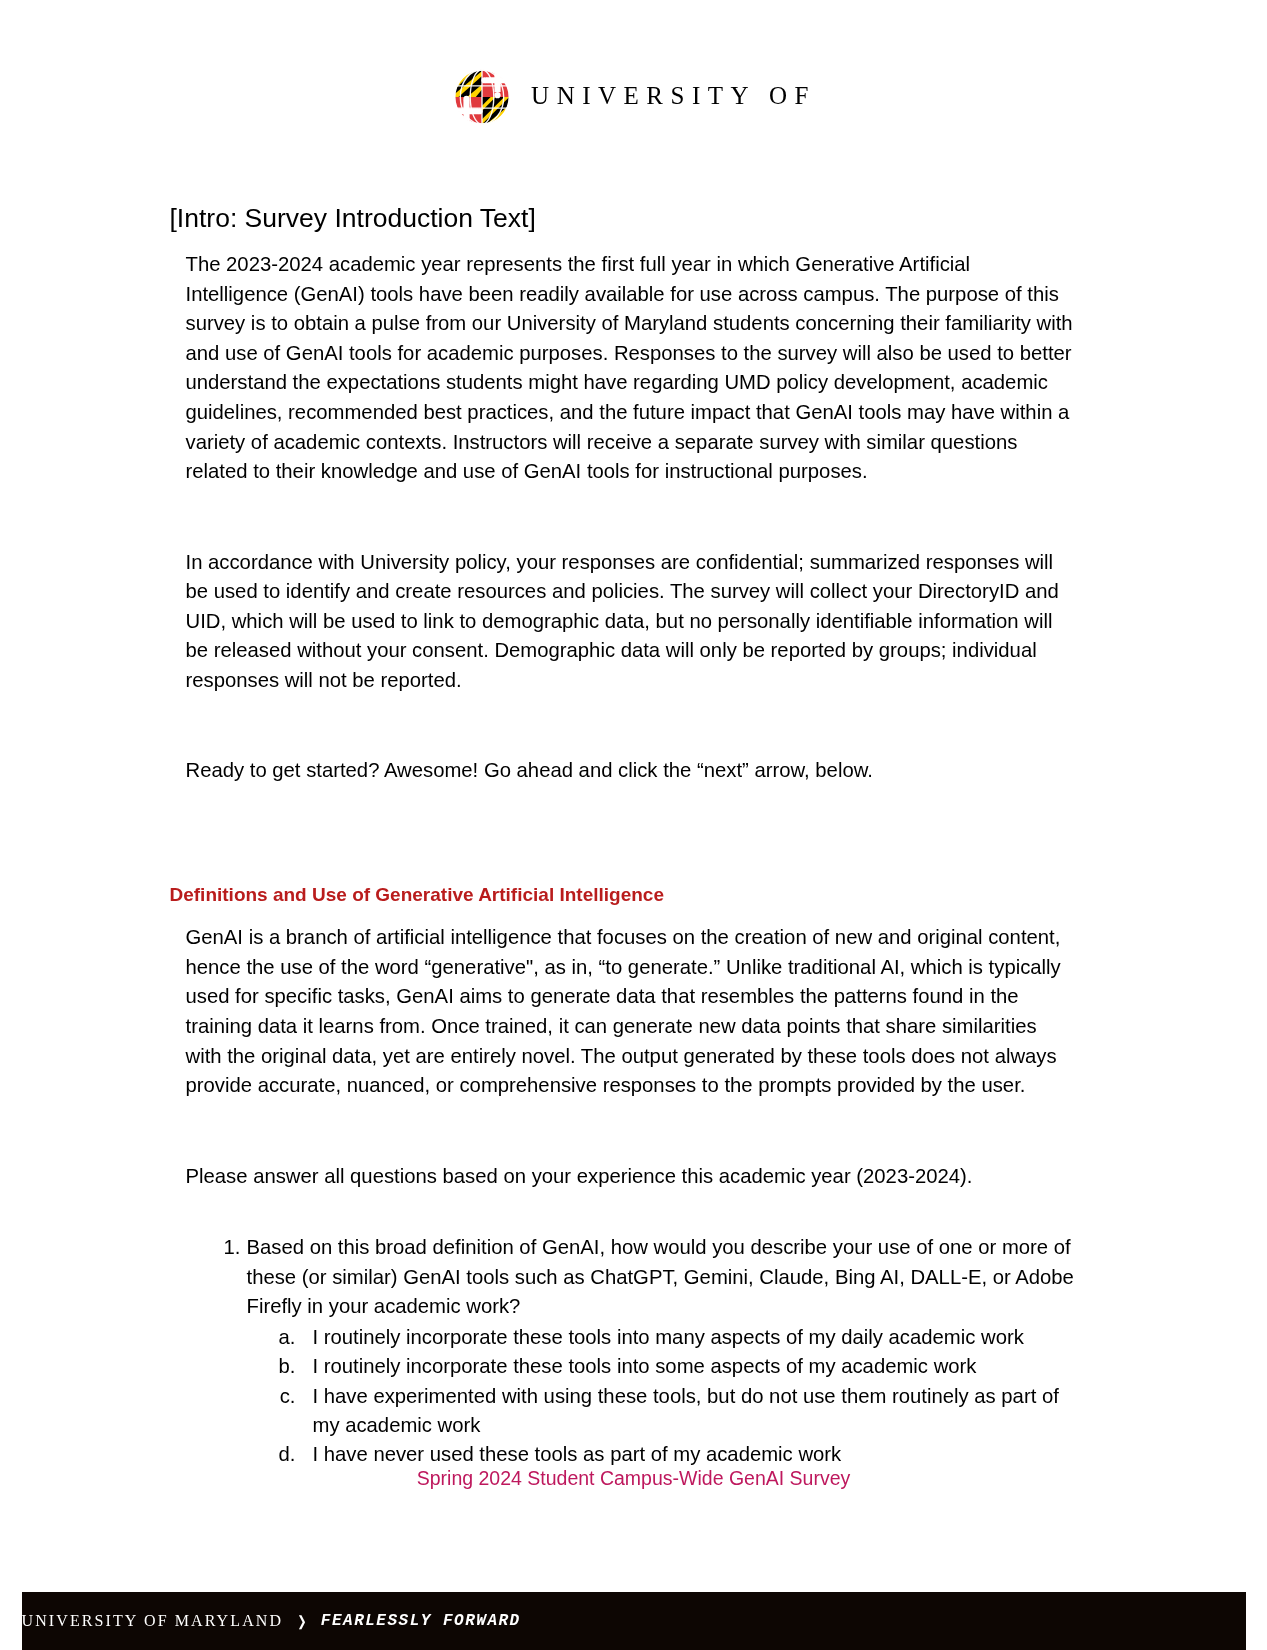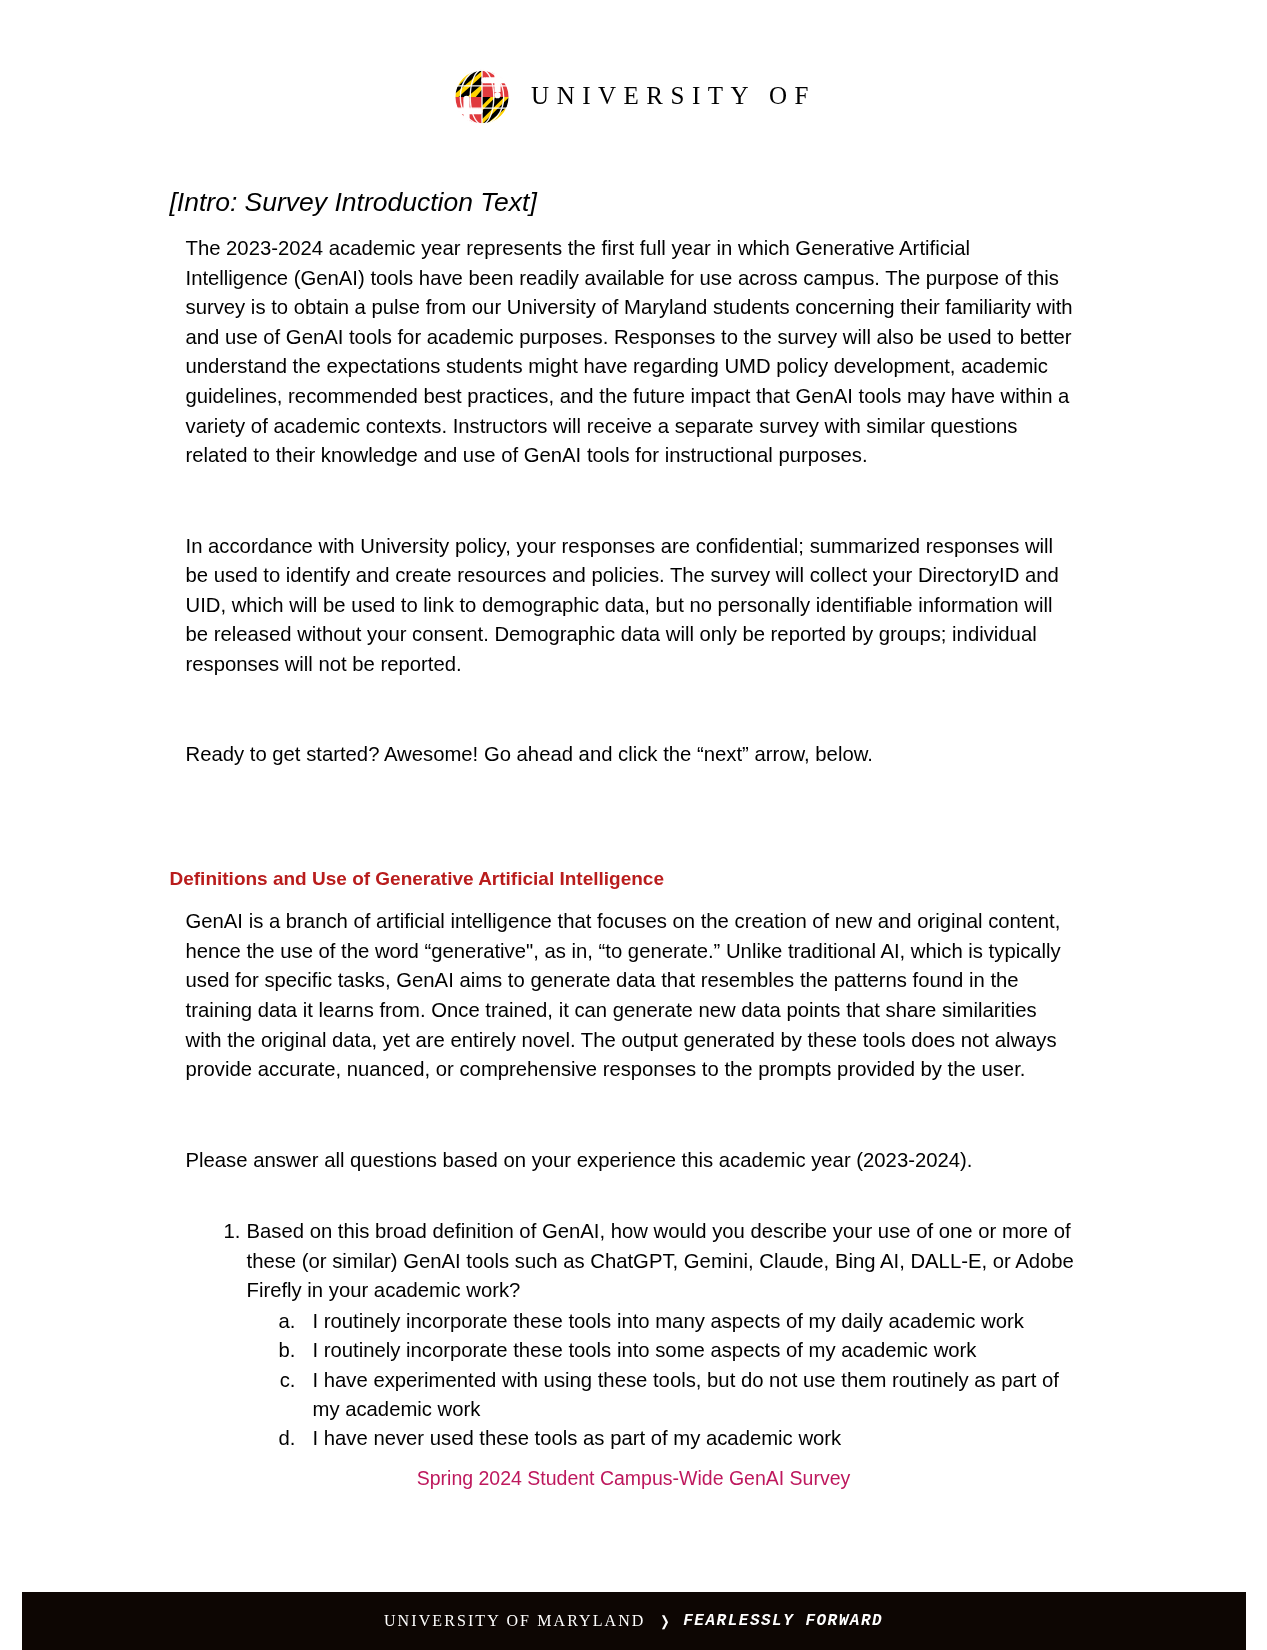--- a/index.html
+++ b/index.html
@@ -71,9 +71,8 @@
     font-size: 26.5px;
     font-weight: 400;
     line-height: 1.22;
-    margin: 0 0 11px 0;
-    color: #000000;
-    font-style: italic;
+    margin: 16px 0 11px 0;
+    color: #000000;
   }
 
   p.body-text {

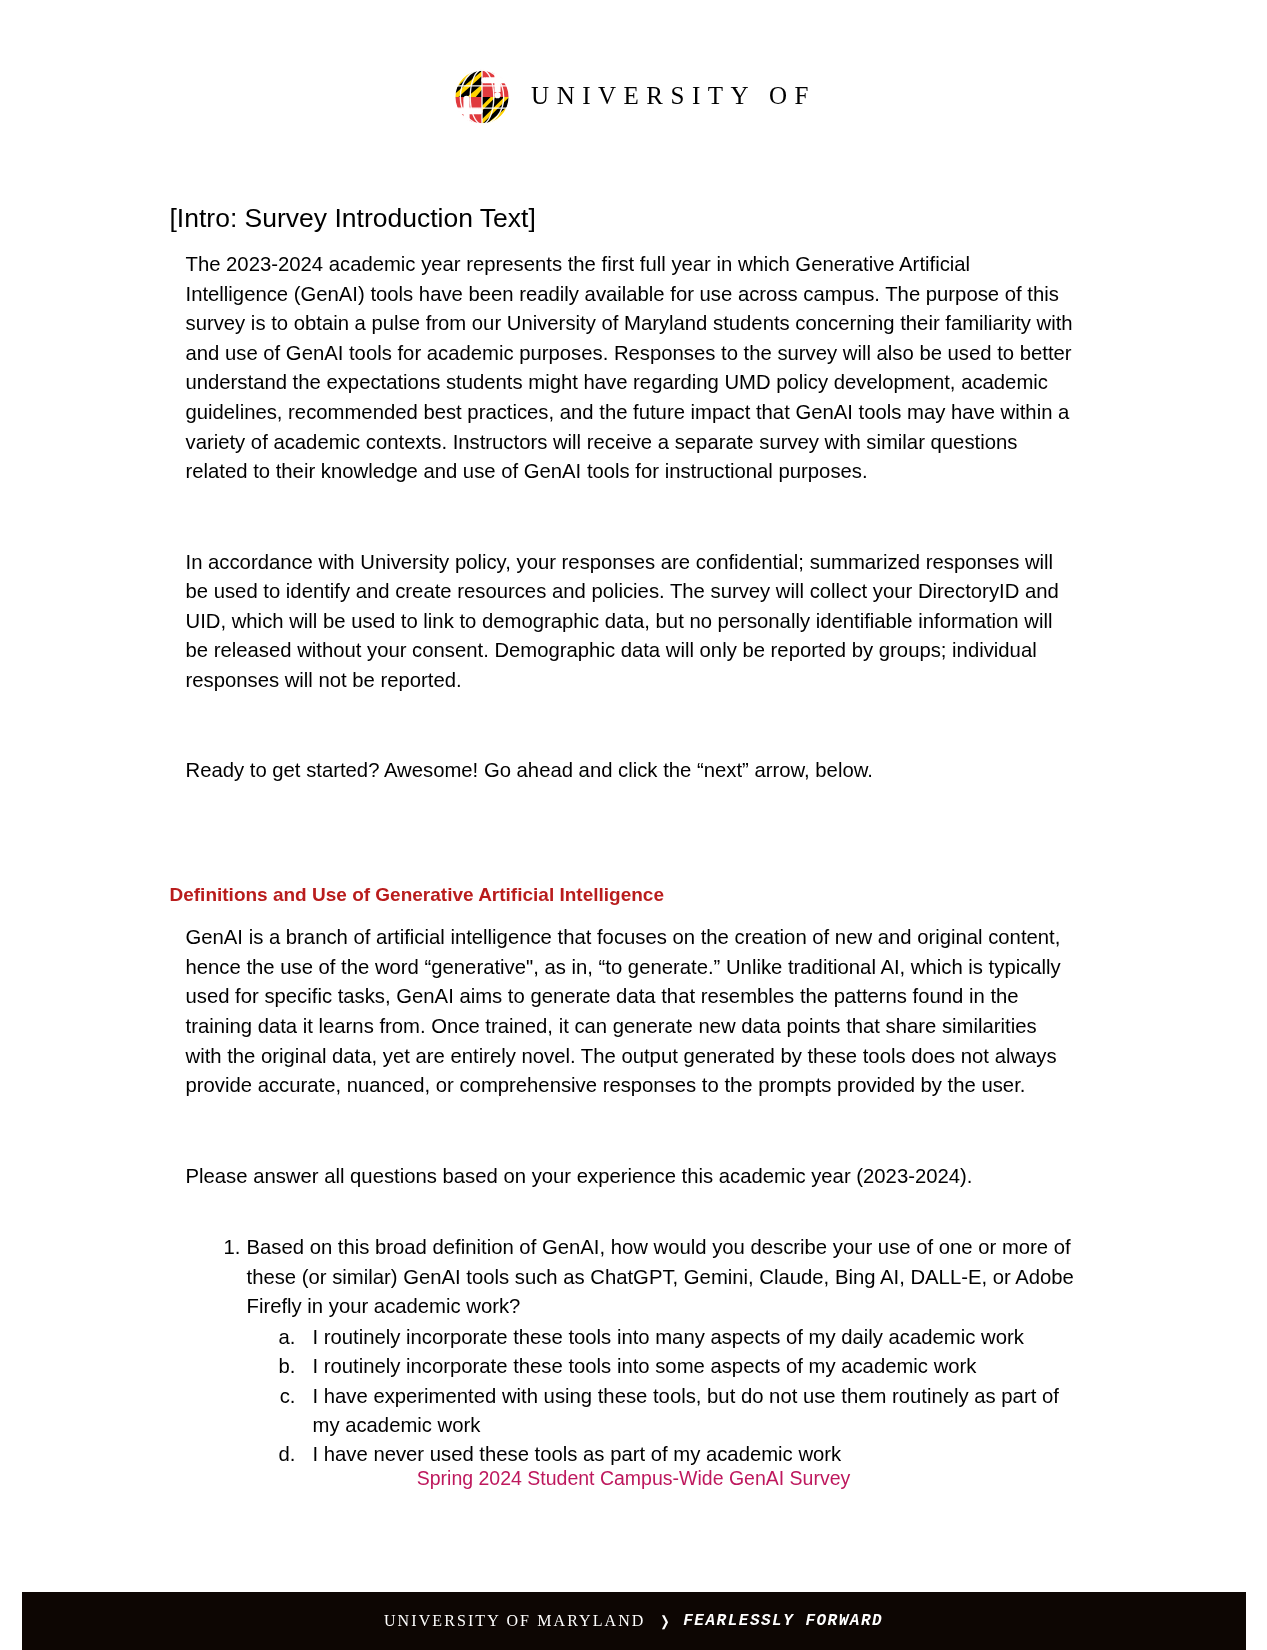--- a/index.html
+++ b/index.html
@@ -170,7 +170,7 @@
     background: #0d0603;
     display: flex;
     align-items: center;
-    justify-content: center;
+    justify-content: flex-start;
     gap: 13px;
   }
   .brand-bar .bb-left {

